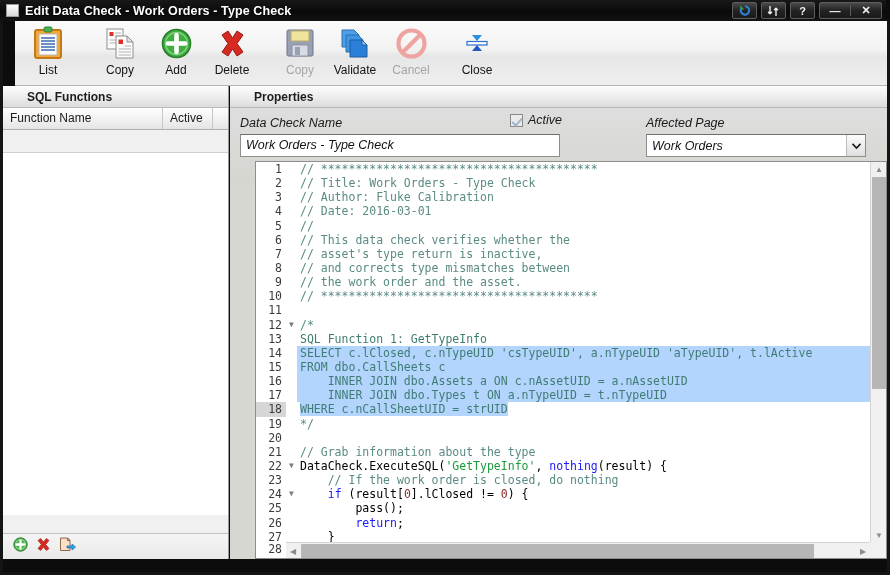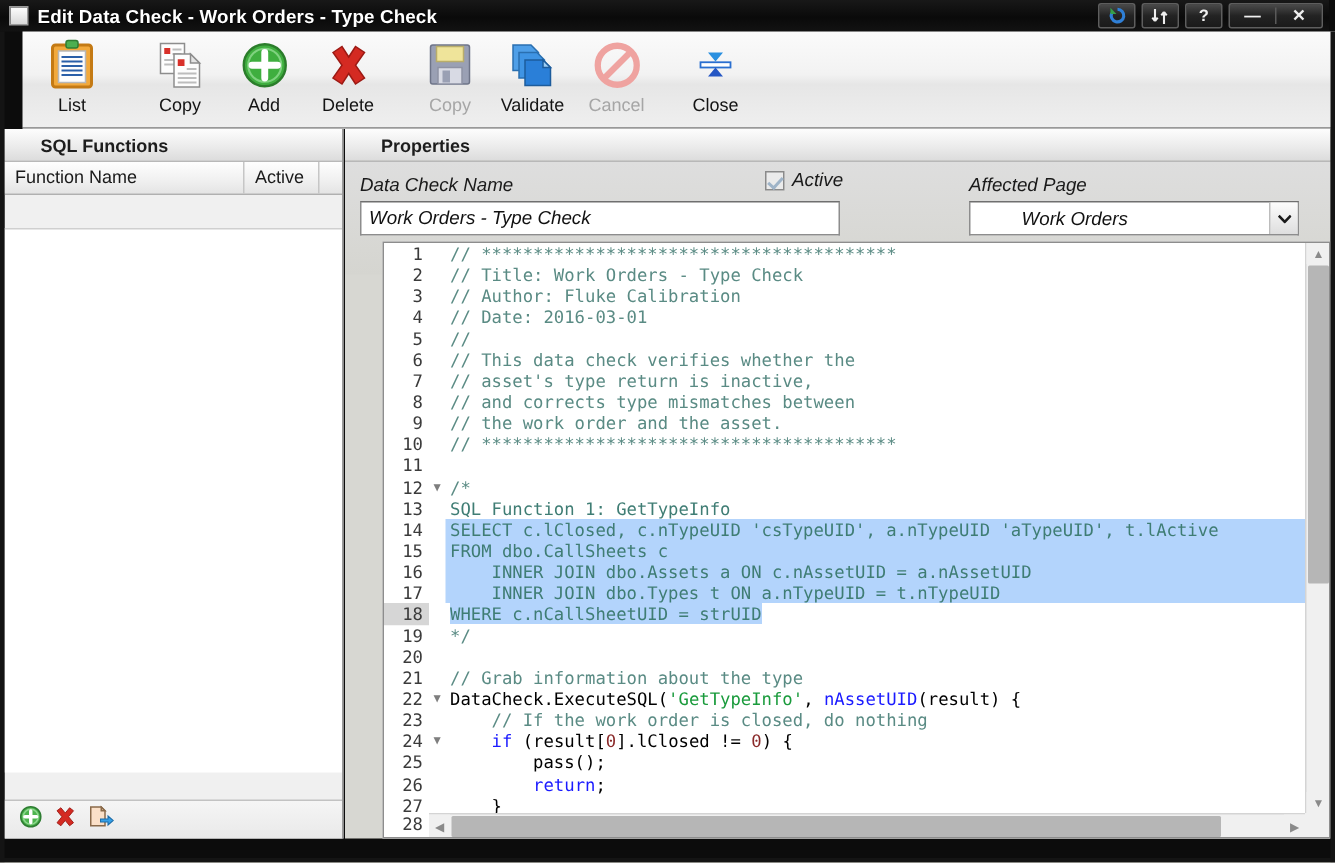--- a/index.html
+++ b/index.html
@@ -394,7 +394,7 @@
       </div>
 
       <div class="field-label" style="left:416px; top:8px;">Affected Page</div>
-      <div class="combo" style="left:416px; top:26px; width:220px; height:23px;padding-left:29px;">
+      <div class="combo" style="left:416px; top:26px; width:220px; height:23px;">
         <span class="cval">Work Orders</span>
         <span class="cbtn">
           <svg width="9" height="6" viewBox="0 0 9 6">

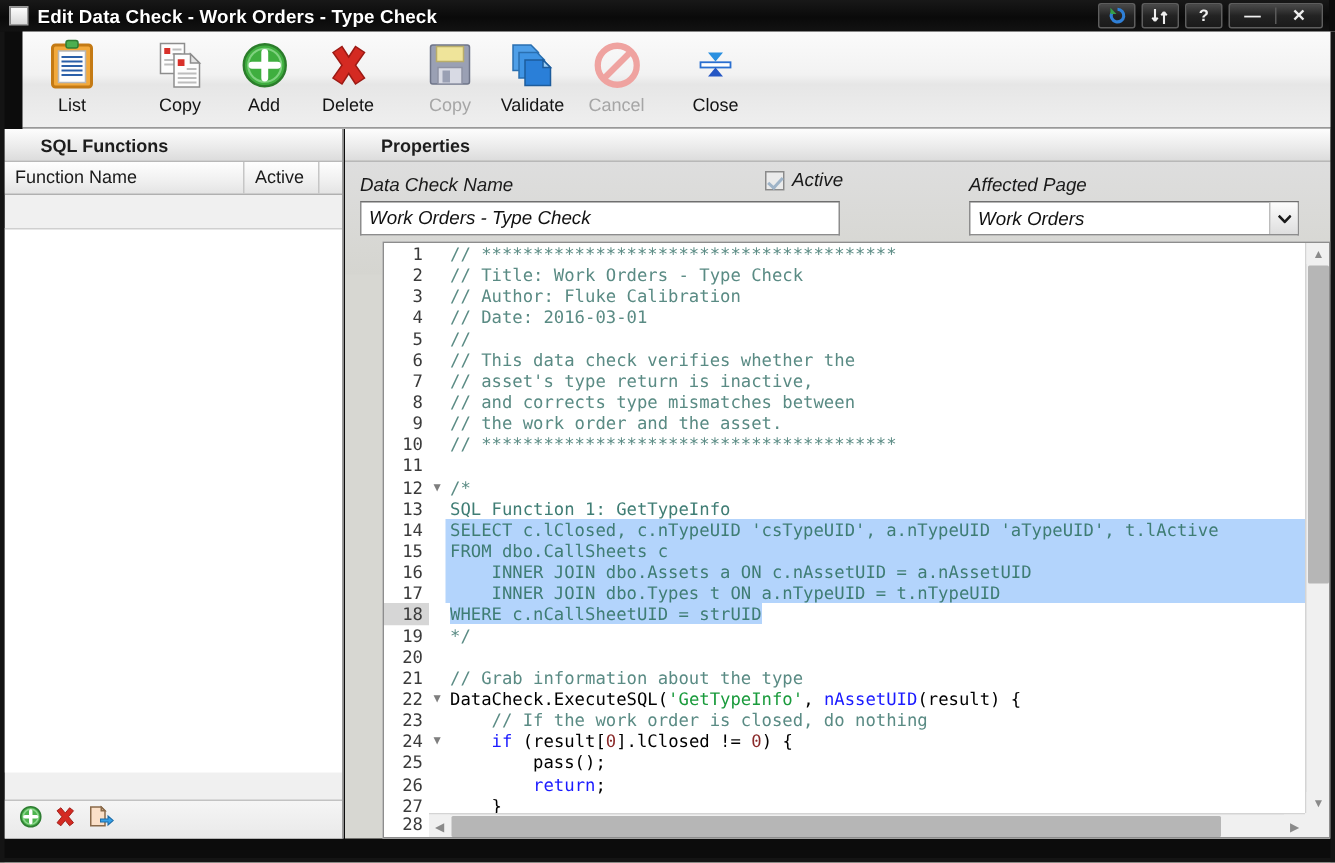--- a/index.html
+++ b/index.html
@@ -429,7 +429,7 @@
           <div class="ln-row"><div class="ln-num">19</div><div class="ln-fold"></div><div class="ln-code"><span class="cm">*/</span></div></div>
           <div class="ln-row"><div class="ln-num">20</div><div class="ln-fold"></div><div class="ln-code"></div></div>
           <div class="ln-row"><div class="ln-num">21</div><div class="ln-fold"></div><div class="ln-code"><span class="cm">// Grab information about the type</span></div></div>
-          <div class="ln-row"><div class="ln-num">22</div><div class="ln-fold">▼</div><div class="ln-code"><span>DataCheck.ExecuteSQL(</span><span class="str">'GetTypeInfo'</span><span>, </span><span class="kw">nAssetUID</span><span>(result) {</span></div></div>
+          <div class="ln-row"><div class="ln-num">22</div><div class="ln-fold">▼</div><div class="ln-code"><span>DataCheck.ExecuteSQL(</span><span class="str">'GetTypeInfo'</span><span>, </span><span class="kw">nothing</span><span>(result) {</span></div></div>
           <div class="ln-row"><div class="ln-num">23</div><div class="ln-fold"></div><div class="ln-code"><span class="cm">    // If the work order is closed, do nothing</span></div></div>
           <div class="ln-row"><div class="ln-num">24</div><div class="ln-fold">▼</div><div class="ln-code"><span>    </span><span class="kw">if</span><span> (result[</span><span class="num">0</span><span>].lClosed != </span><span class="num">0</span><span>) {</span></div></div>
           <div class="ln-row"><div class="ln-num">25</div><div class="ln-fold"></div><div class="ln-code"><span>        pass();</span></div></div>

